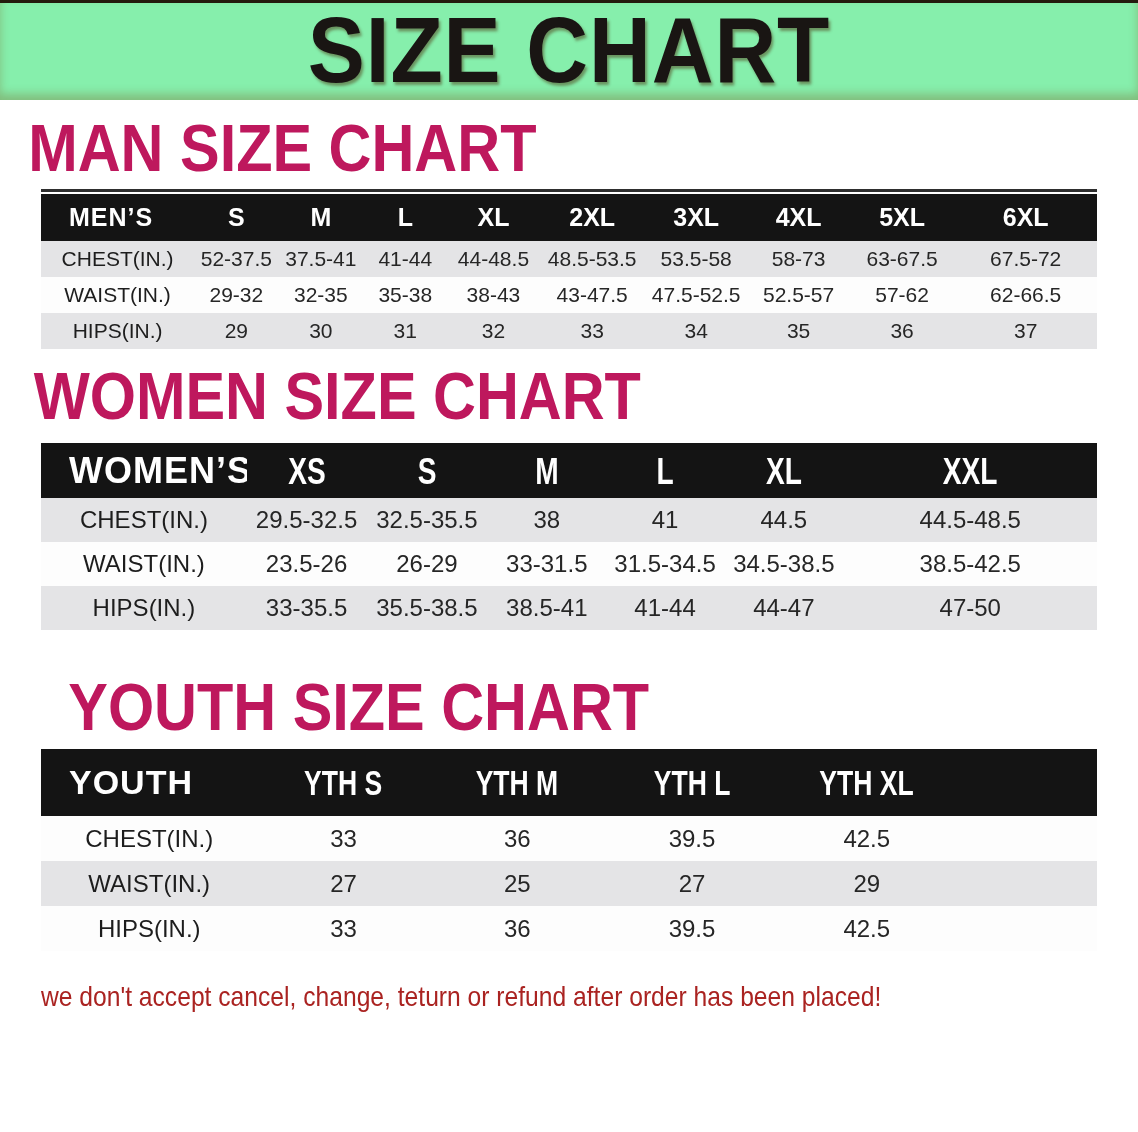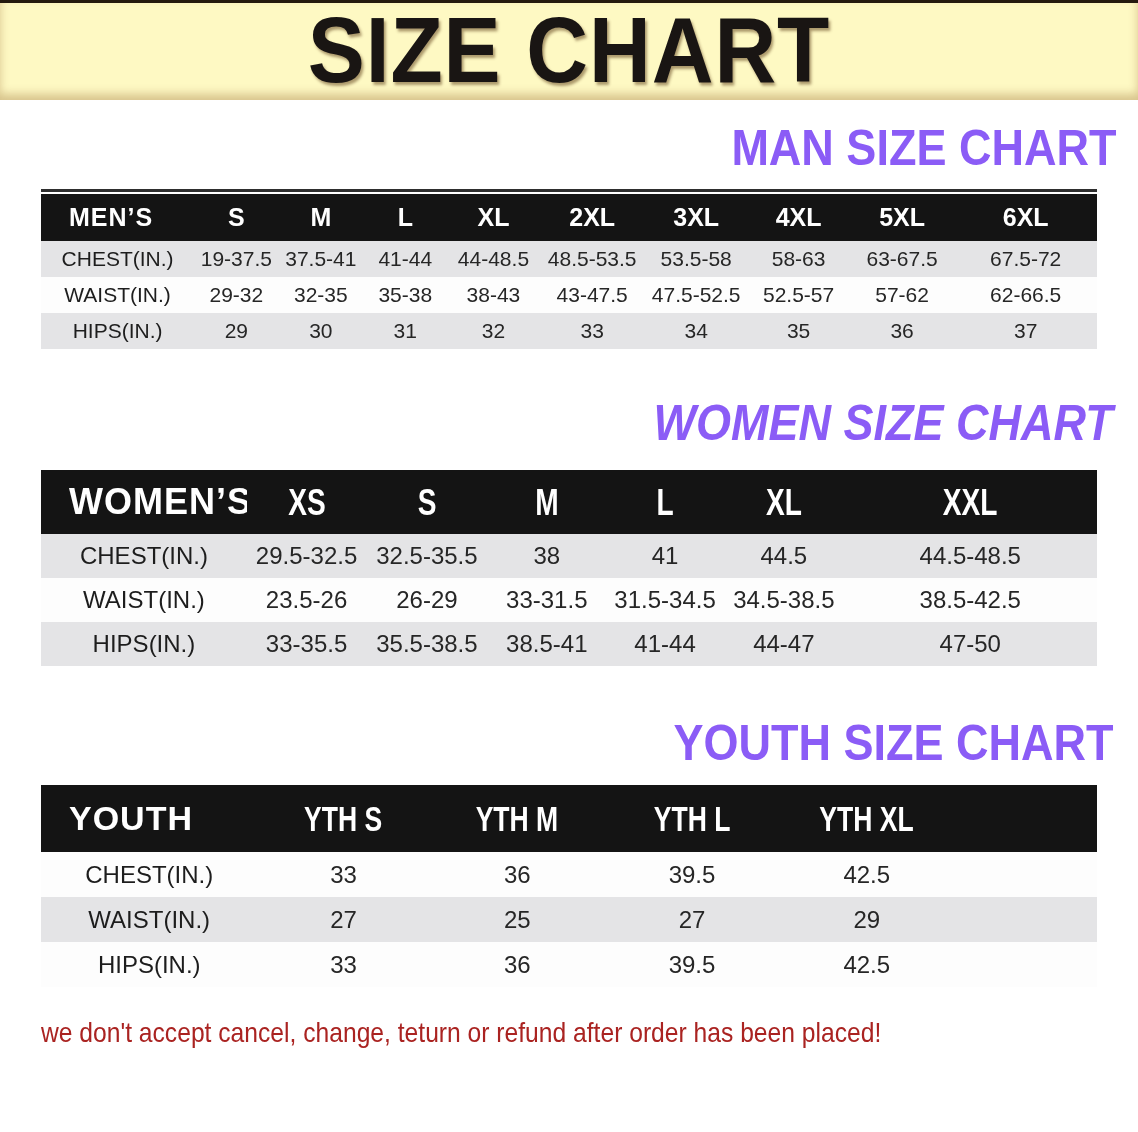--- a/index.html
+++ b/index.html
@@ -9,7 +9,7 @@
   }
   
   .banner{
-    height:100px;background:#fef9c3;position:relative;
+    height:100px;background:#86efac;position:relative;
     border-top:3px solid #241a0e;box-sizing:border-box;
     box-shadow:inset 0 -6px 10px rgba(120,60,0,.28);
     text-align:center;

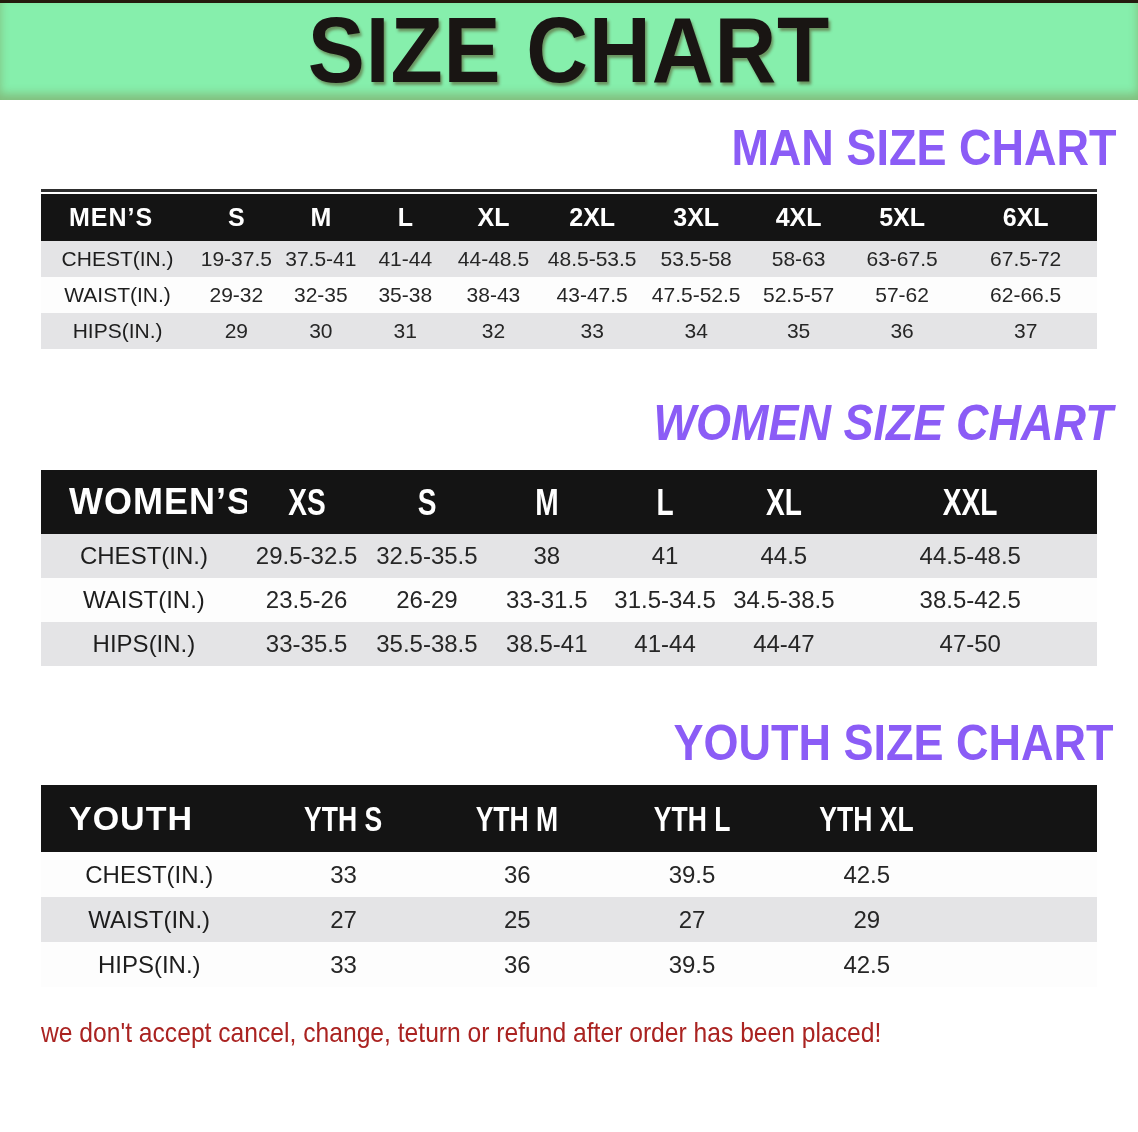--- a/index.html
+++ b/index.html
@@ -21,7 +21,7 @@
   }
   
   .sec-heading{
-    margin:0;text-align:right;font-size:50px;font-weight:700;color:#8b5cf6;
+    margin:0;text-align:left;font-size:66px;font-weight:700;color:#be185d;
     line-height:48px;letter-spacing:0;
   }
   .cond{display:inline-block;transform:scaleX(.9);transform-origin:50% 50%;white-space:nowrap;}

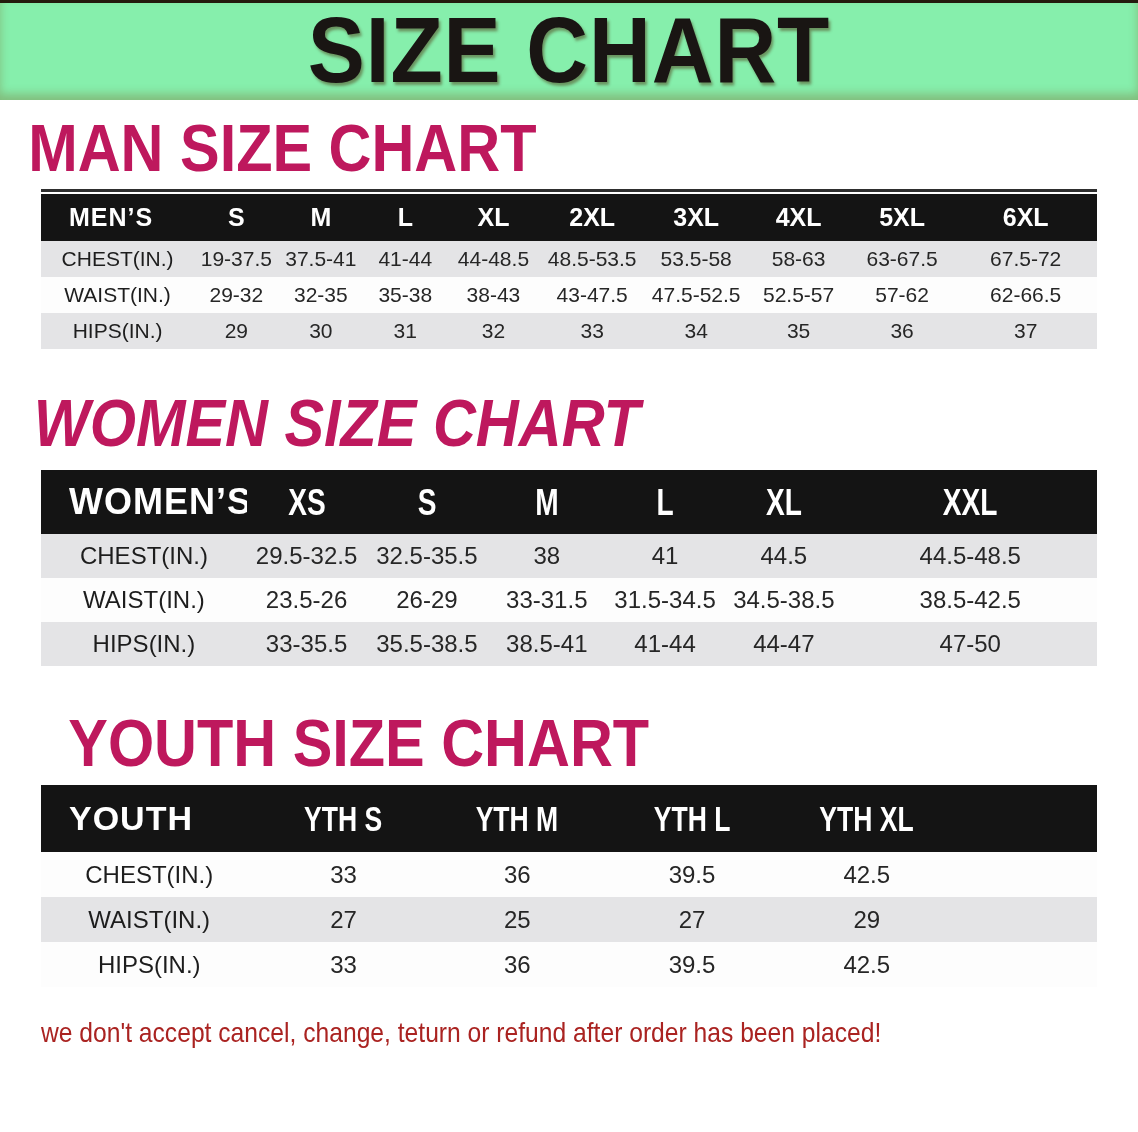--- a/index.html
+++ b/index.html
@@ -102,7 +102,7 @@
       <tbody>
         <tr class="r-gray">
           <td class="lbl">CHEST(IN.)</td>
-          <td>19-37.5</td>
+          <td>52-37.5</td>
           <td>37.5-41</td>
           <td>41-44</td>
           <td>44-48.5</td>

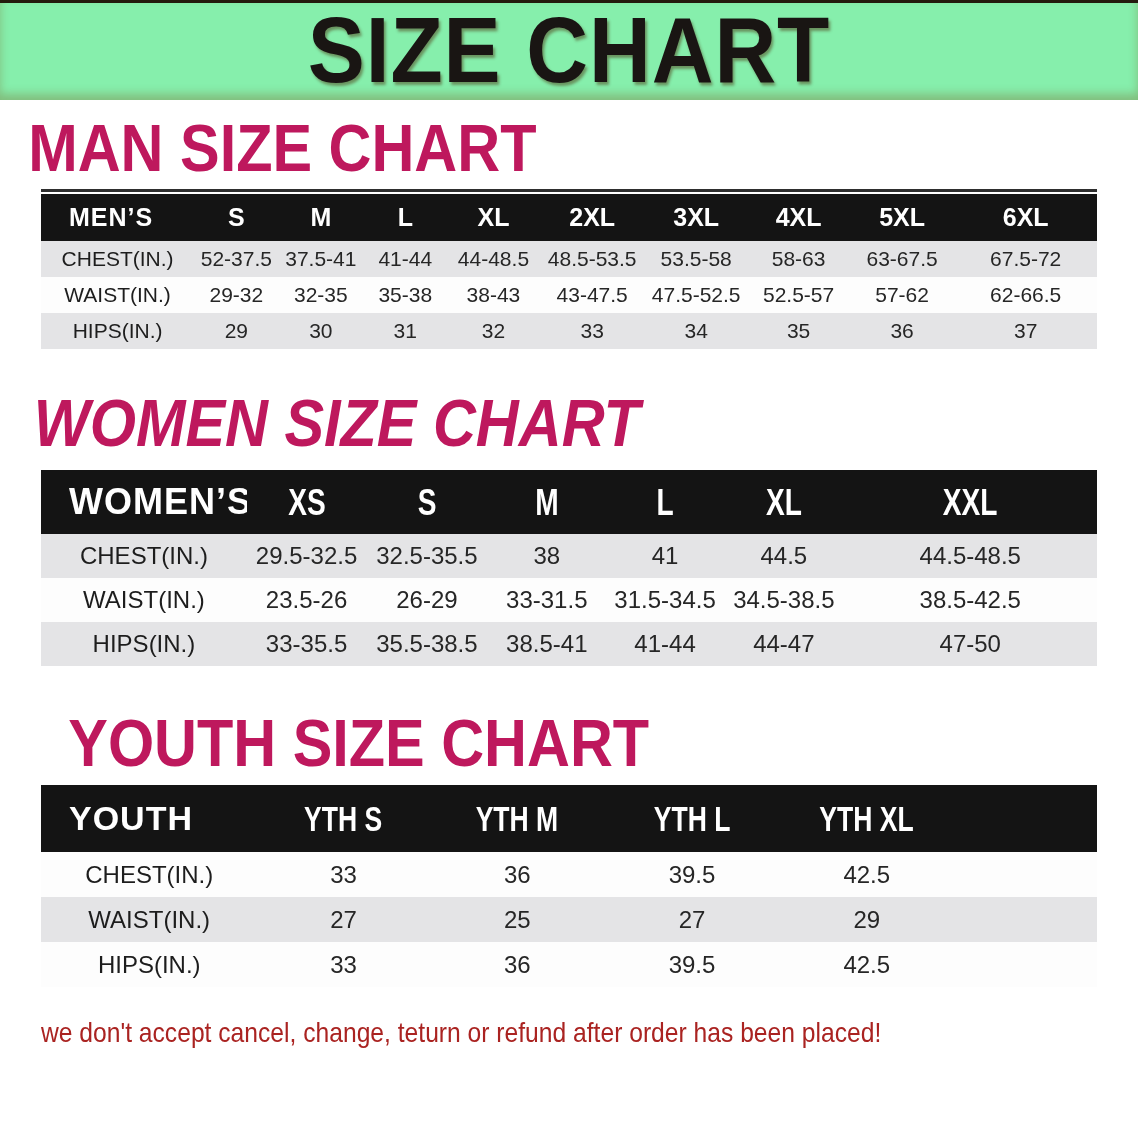--- a/index.html
+++ b/index.html
@@ -108,7 +108,7 @@
           <td>44-48.5</td>
           <td>48.5-53.5</td>
           <td>53.5-58</td>
-          <td>58-63</td>
+          <td>58-73</td>
           <td>63-67.5</td>
           <td>67.5-72</td>
         </tr>

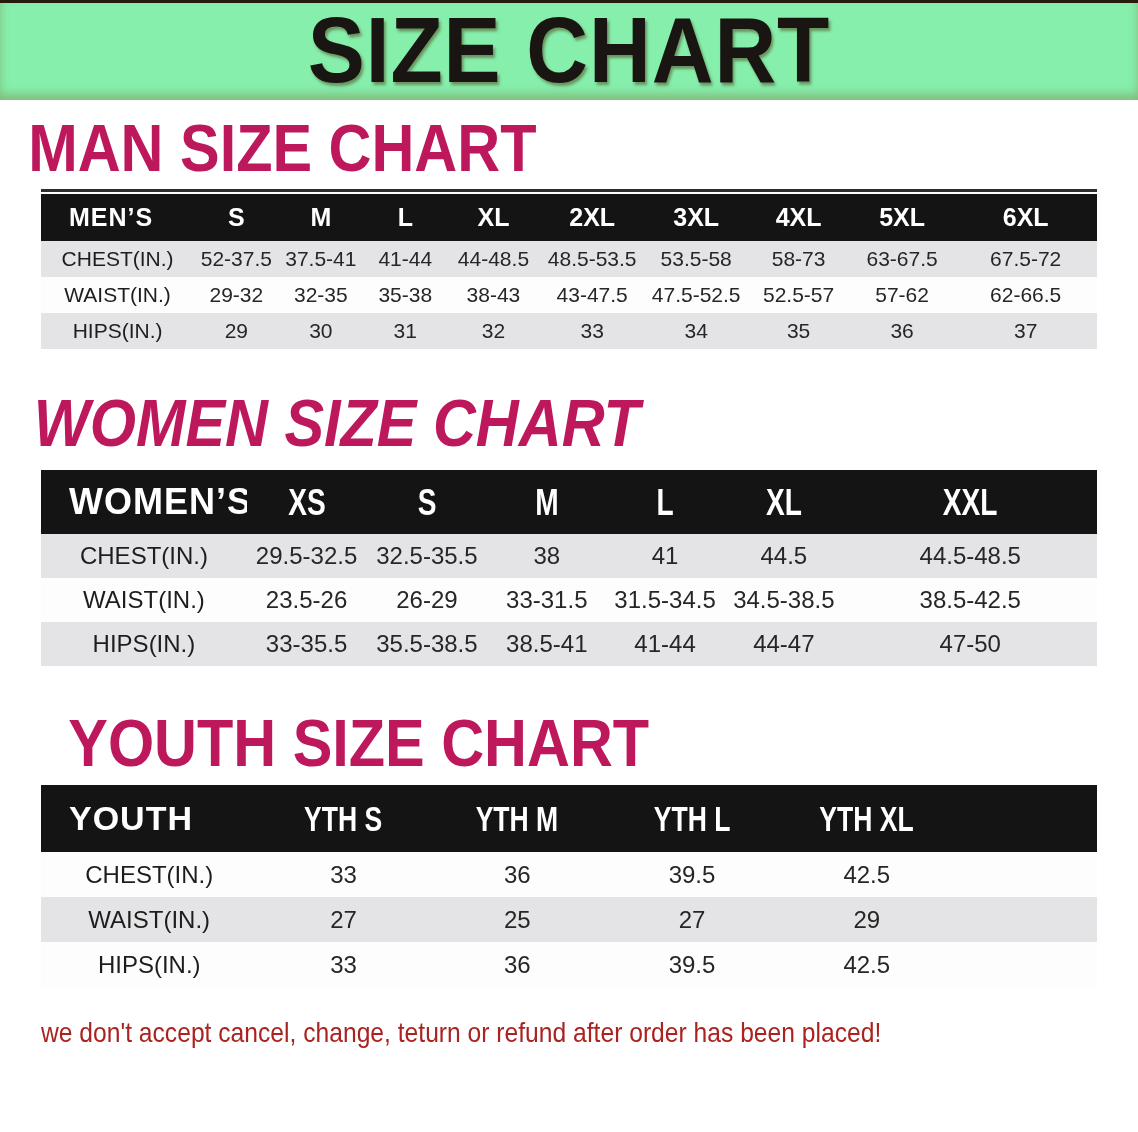--- a/index.html
+++ b/index.html
@@ -27,7 +27,7 @@
   .cond{display:inline-block;transform:scaleX(.9);transform-origin:50% 50%;white-space:nowrap;}
   .cond8{display:inline-block;transform:scale(.78,1.05);transform-origin:50% 50%;white-space:nowrap;}
   .h-man{margin-top:24px;}
-  .h-women{margin-top:50px;font-style:italic;}
+  .h-women{margin-top:23px;}
   .h-youth{margin-top:53px;padding-left:36px;}
   .topline{height:3px;background:#2e2e2e;margin:17px 41px 2px;}
   

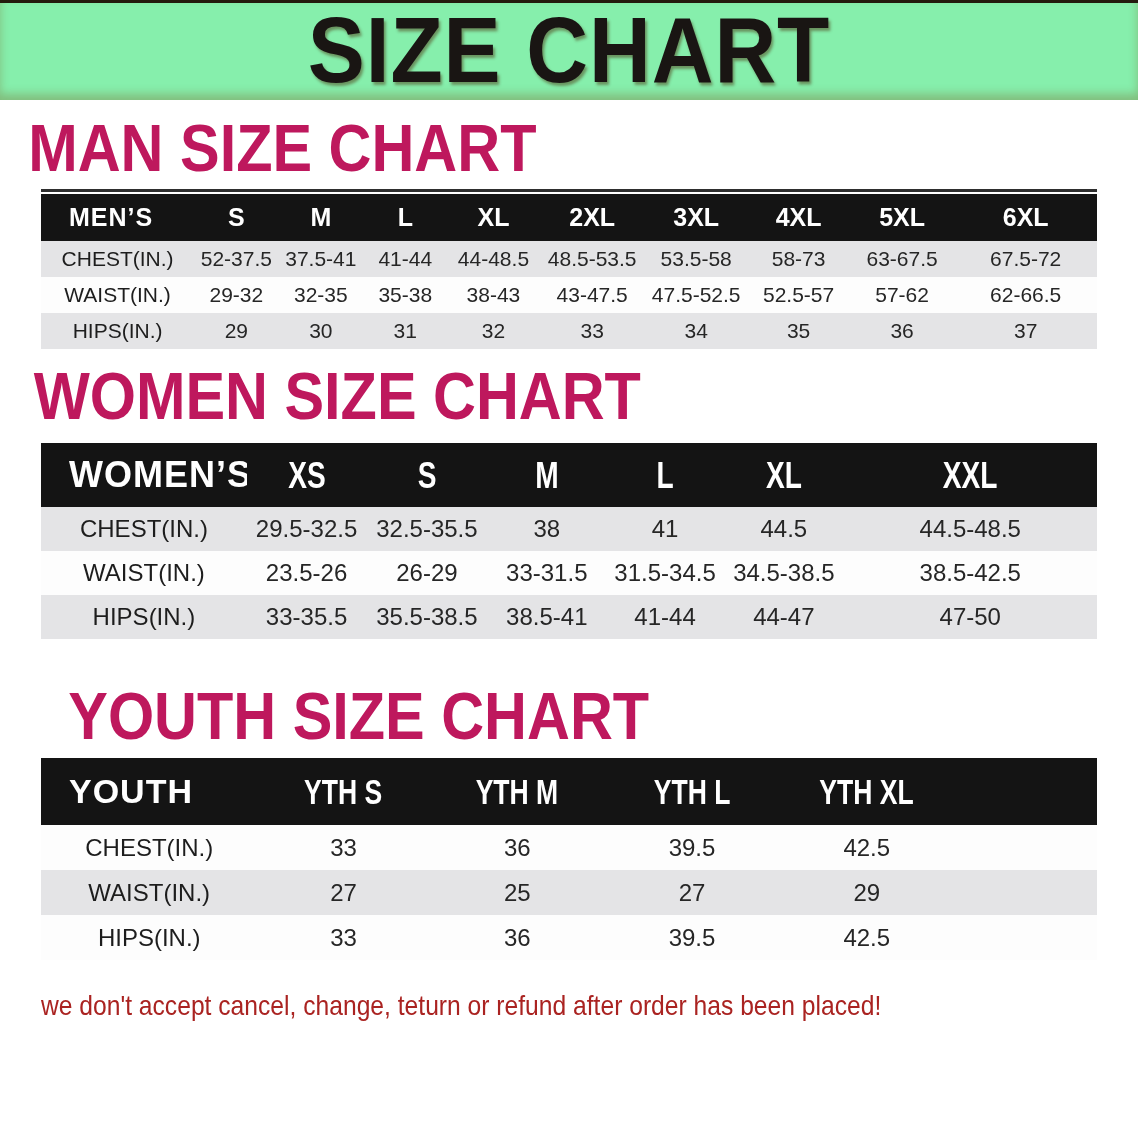--- a/index.html
+++ b/index.html
@@ -46,7 +46,7 @@
   .t-men td{height:36px;font-size:21px;}
   
   .t-women{margin-top:23px;}
-  .t-women tr.bar th{height:64px;font-size:36px;font-weight:700;}
+  .t-women tr.bar th{height:55px;font-size:36px;font-weight:700;}
   .t-women .grp{font-size:34px;}
   .t-women td{height:44px;font-size:24px;}
   

